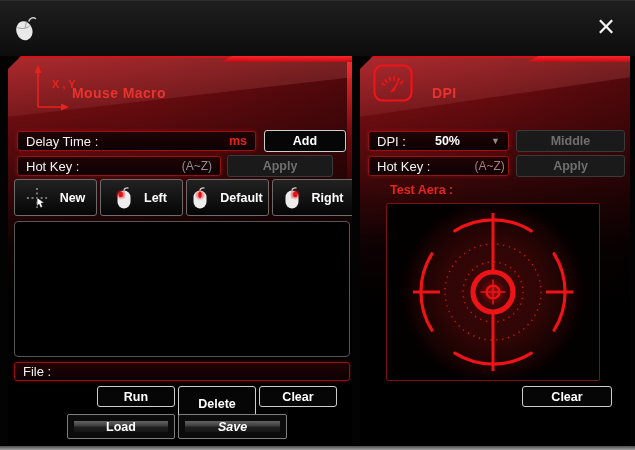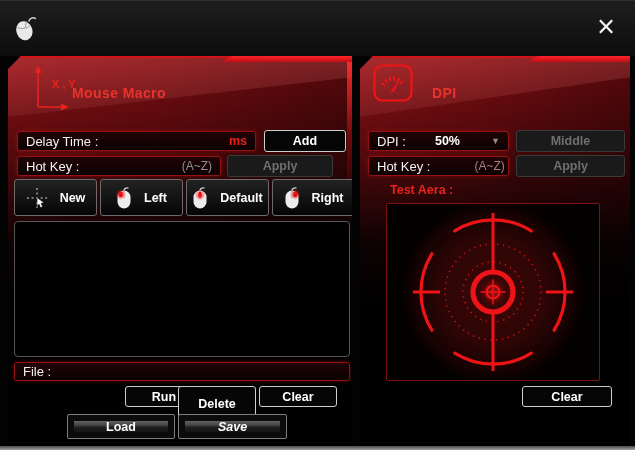--- a/index.html
+++ b/index.html
@@ -180,7 +180,7 @@
       <input value="" style="">
     </div>
 
-    <div class="btn light" style="left:89px;top:330px;width:78px;height:21px;margin-left:28px;">Run</div>
+    <div class="btn light" style="left:89px;top:330px;width:78px;height:21px;">Run</div>
     <div class="btn light" style="left:170px;top:330px;width:78px;height:36px;">Delete</div>
     <div class="btn light" style="left:251px;top:330px;width:78px;height:21px;">Clear</div>
 

